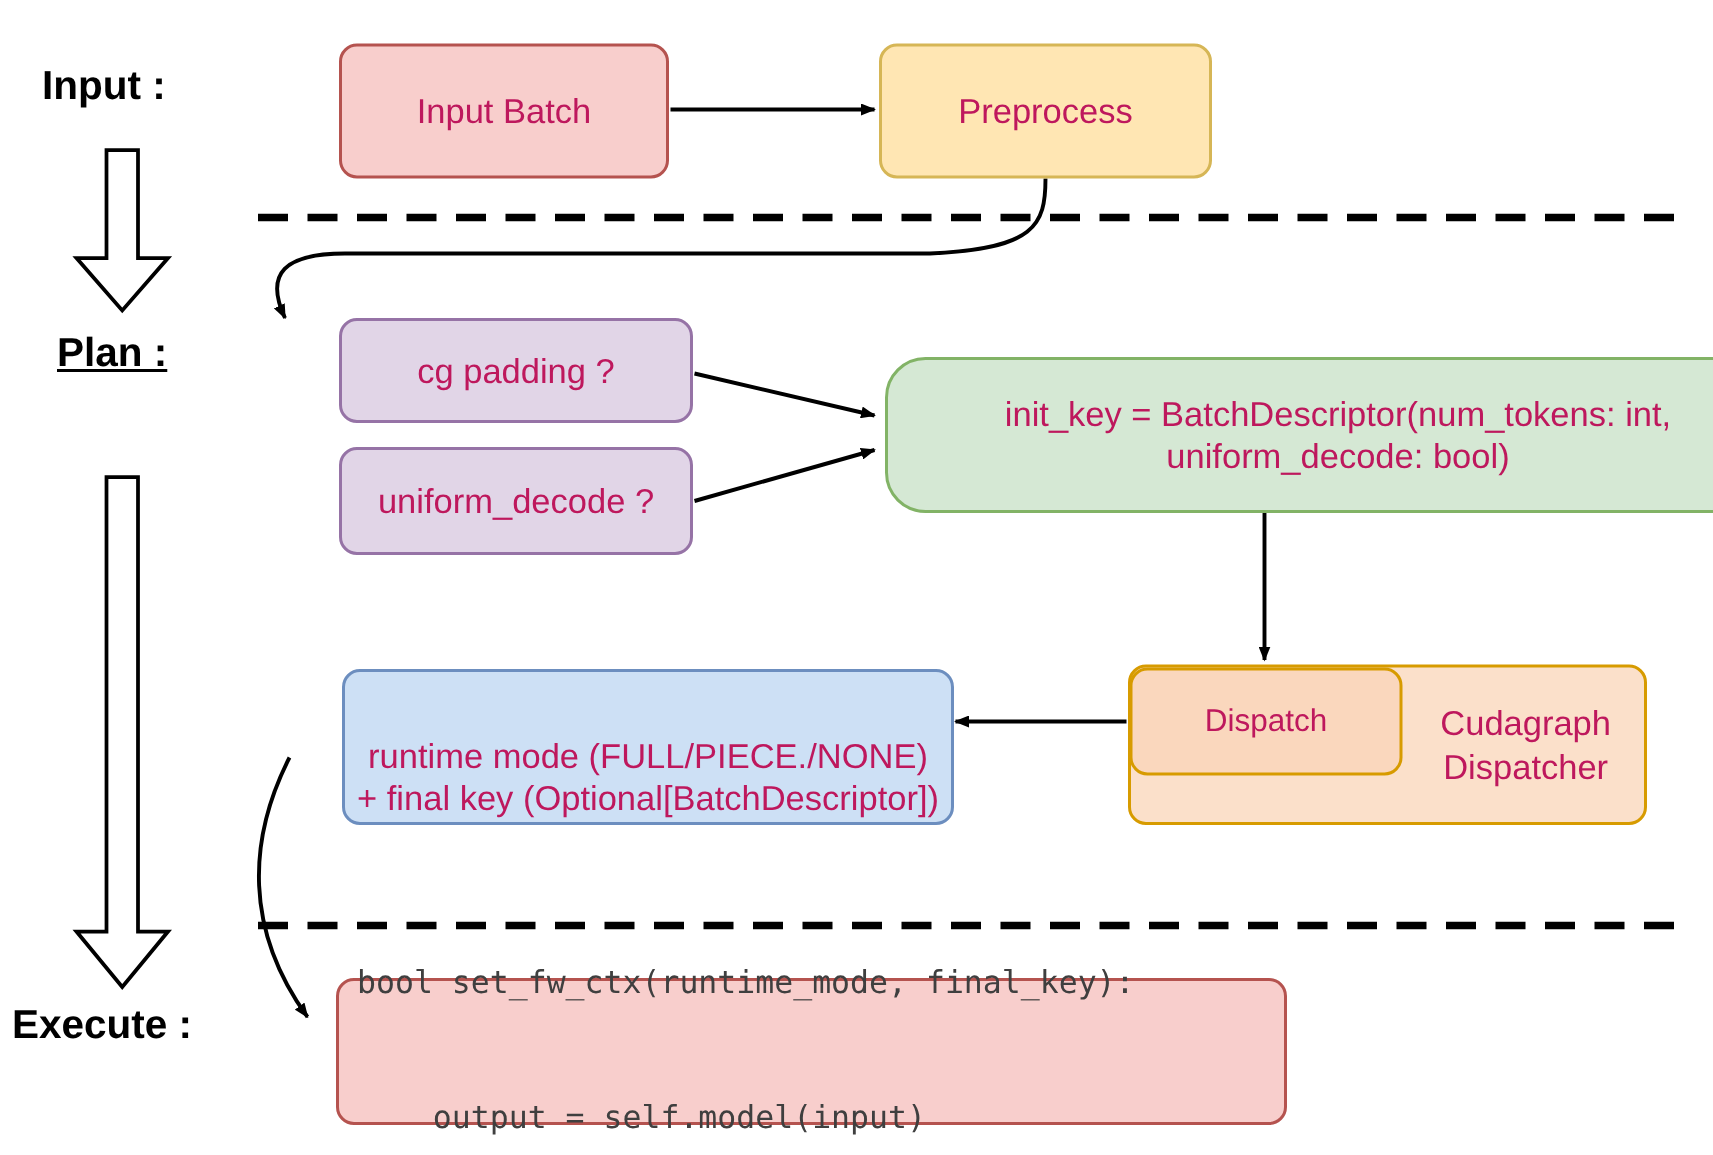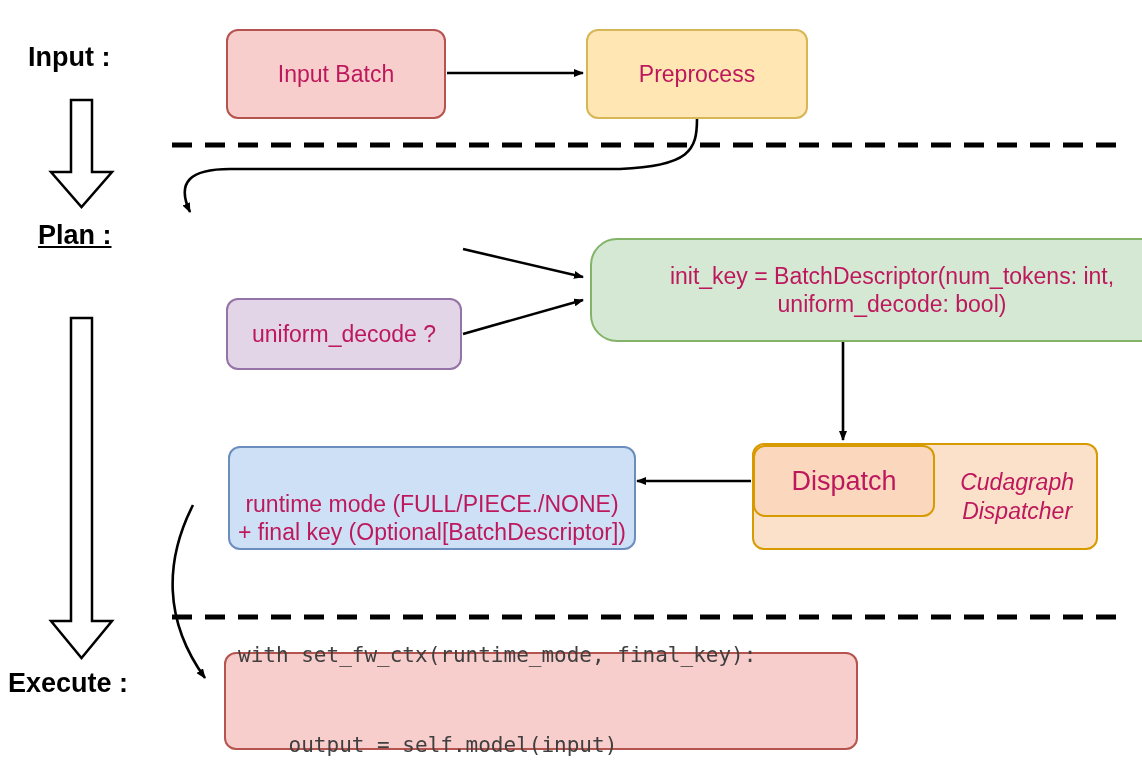--- a/index.html
+++ b/index.html
@@ -118,6 +118,9 @@
     <span>Preprocess</span>
   </div>
 
+  <div class="node node-purple" style="left:226px; top:212px; width:236px; height:70px;">
+    <span>cg padding ?</span>
+  </div>
 
   <div class="node node-purple" style="left:226px; top:298px; width:236px; height:72px;">
     <span>uniform_decode ?</span>

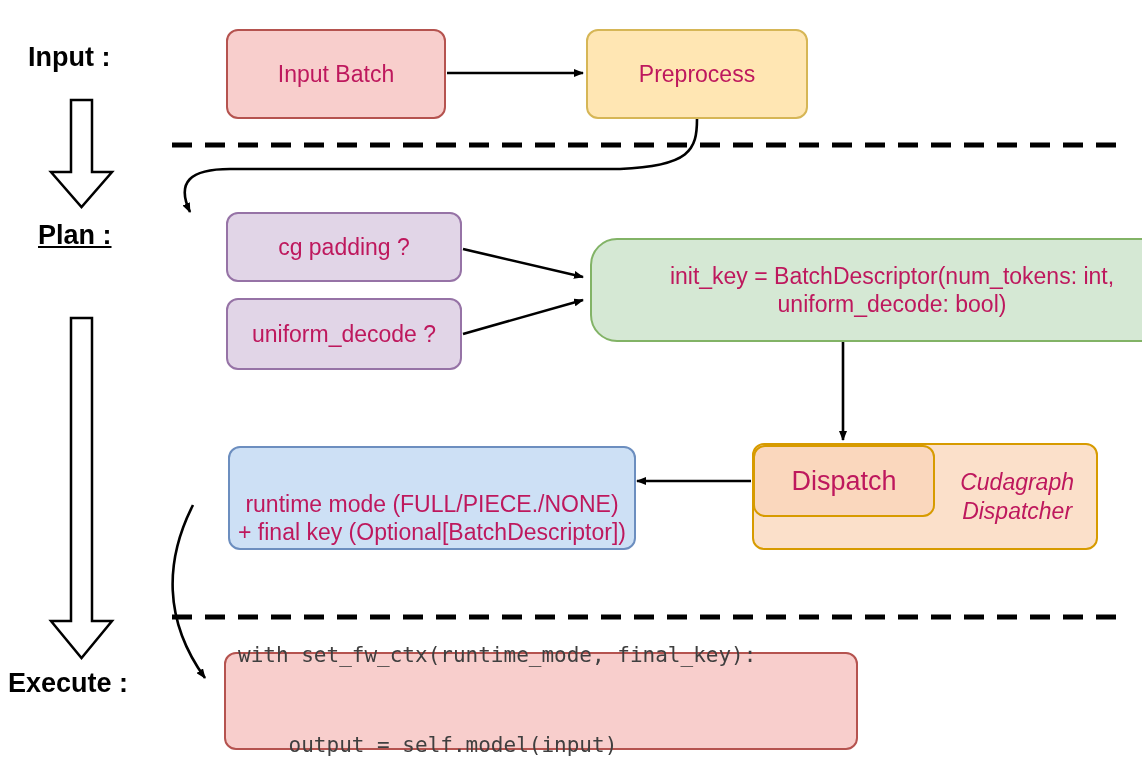--- a/index.html
+++ b/index.html
@@ -147,7 +147,7 @@
     </span>
   </div>
 
-  <div class="node node-orange-inner" style="left:753px; top:445px; width:182px; height:72px; font-size:27px;">
+  <div class="node node-orange-inner" style="left:753px; top:445px; width:182px; height:72px; font-size:21px;">
     <span>Dispatch</span>
   </div>
 

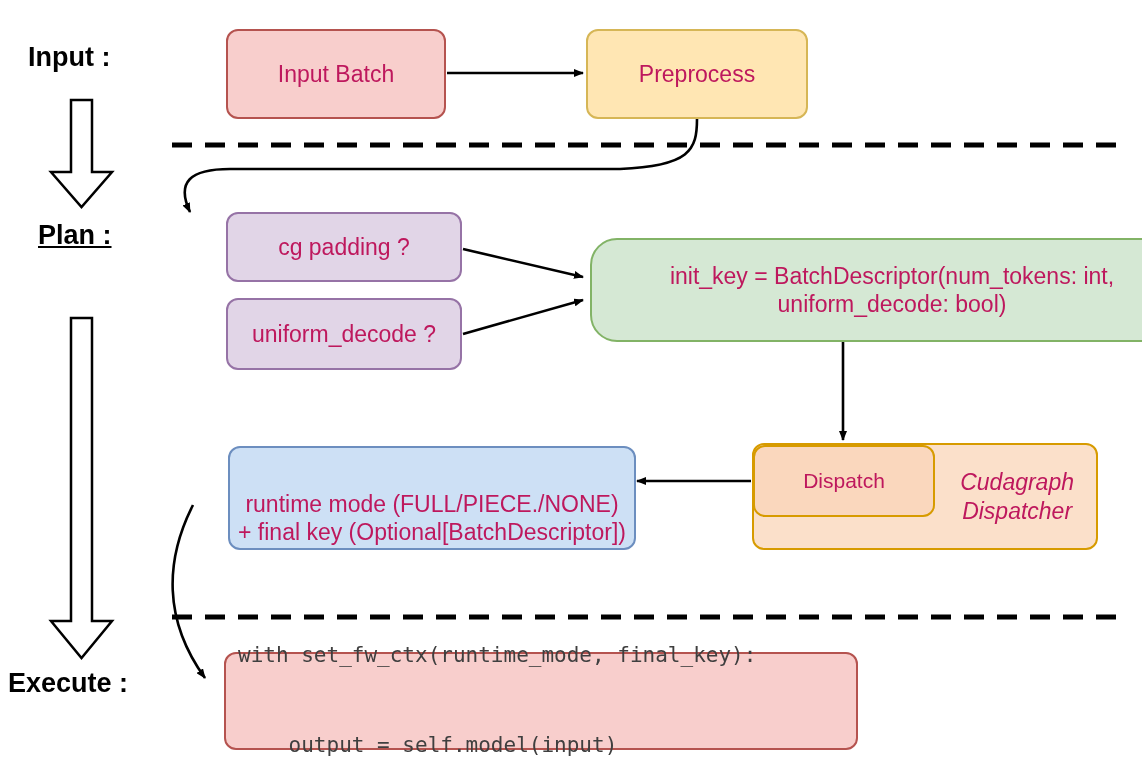--- a/index.html
+++ b/index.html
@@ -54,7 +54,7 @@
   .node-purple { background: #e1d5e7; border-color: #9673a6; }
   .node-green  { background: #d5e8d4; border-color: #82b366; }
   .node-blue   { background: #cde0f5; border-color: #6c8ebf; }
-  .node-orange-outer { background: #fbe0ca; border-color: #d79b00; font-style: italic; }
+  .node-orange-outer { background: #fbe0ca; border-color: #d79b00; }
   .node-orange-inner { background: #fad7bd; border-color: #d79b00; }
   .node-code {
     background: #f8cecc;

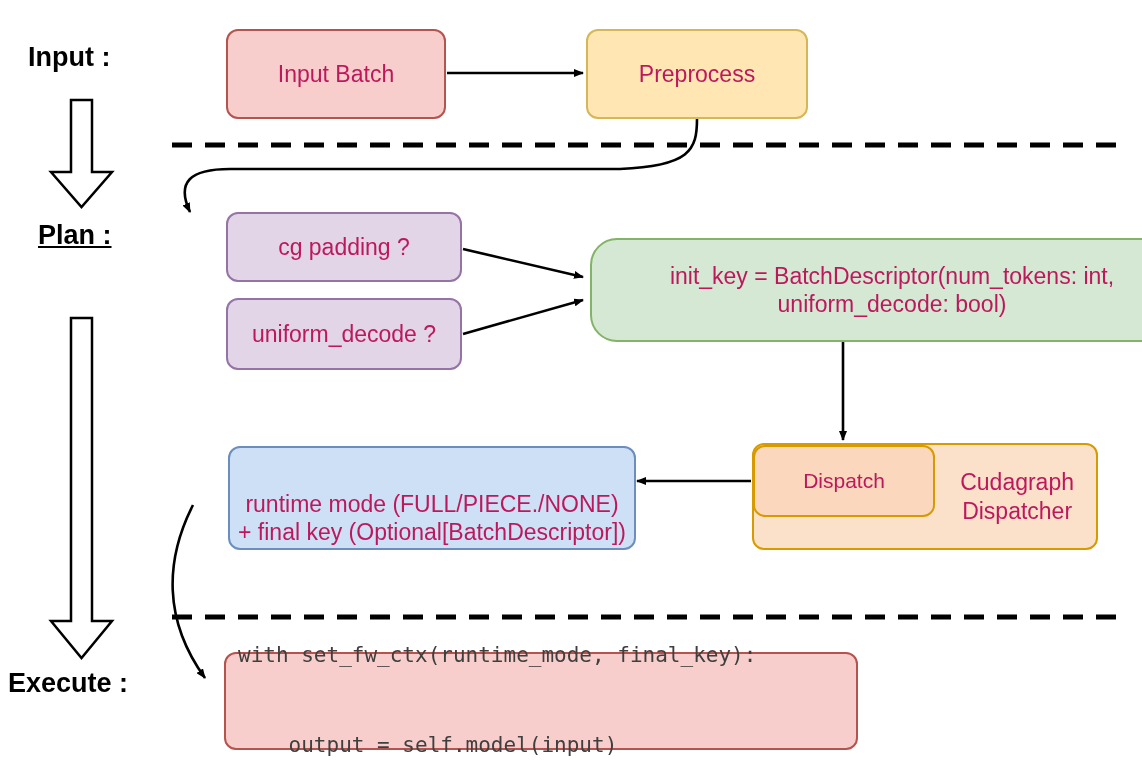--- a/index.html
+++ b/index.html
@@ -153,7 +153,7 @@
 
   <div class="node node-code" style="left:224px; top:652px; width:634px; height:98px;">
     <span>
-      <span class="node-code-text">with set_fw_ctx(runtime_mode, final_key):</span>
+      <span class="node-code-text">bool set_fw_ctx(runtime_mode, final_key):</span>
       <span class="node-code-text">    output = self.model(input)</span>
     </span>
   </div>

